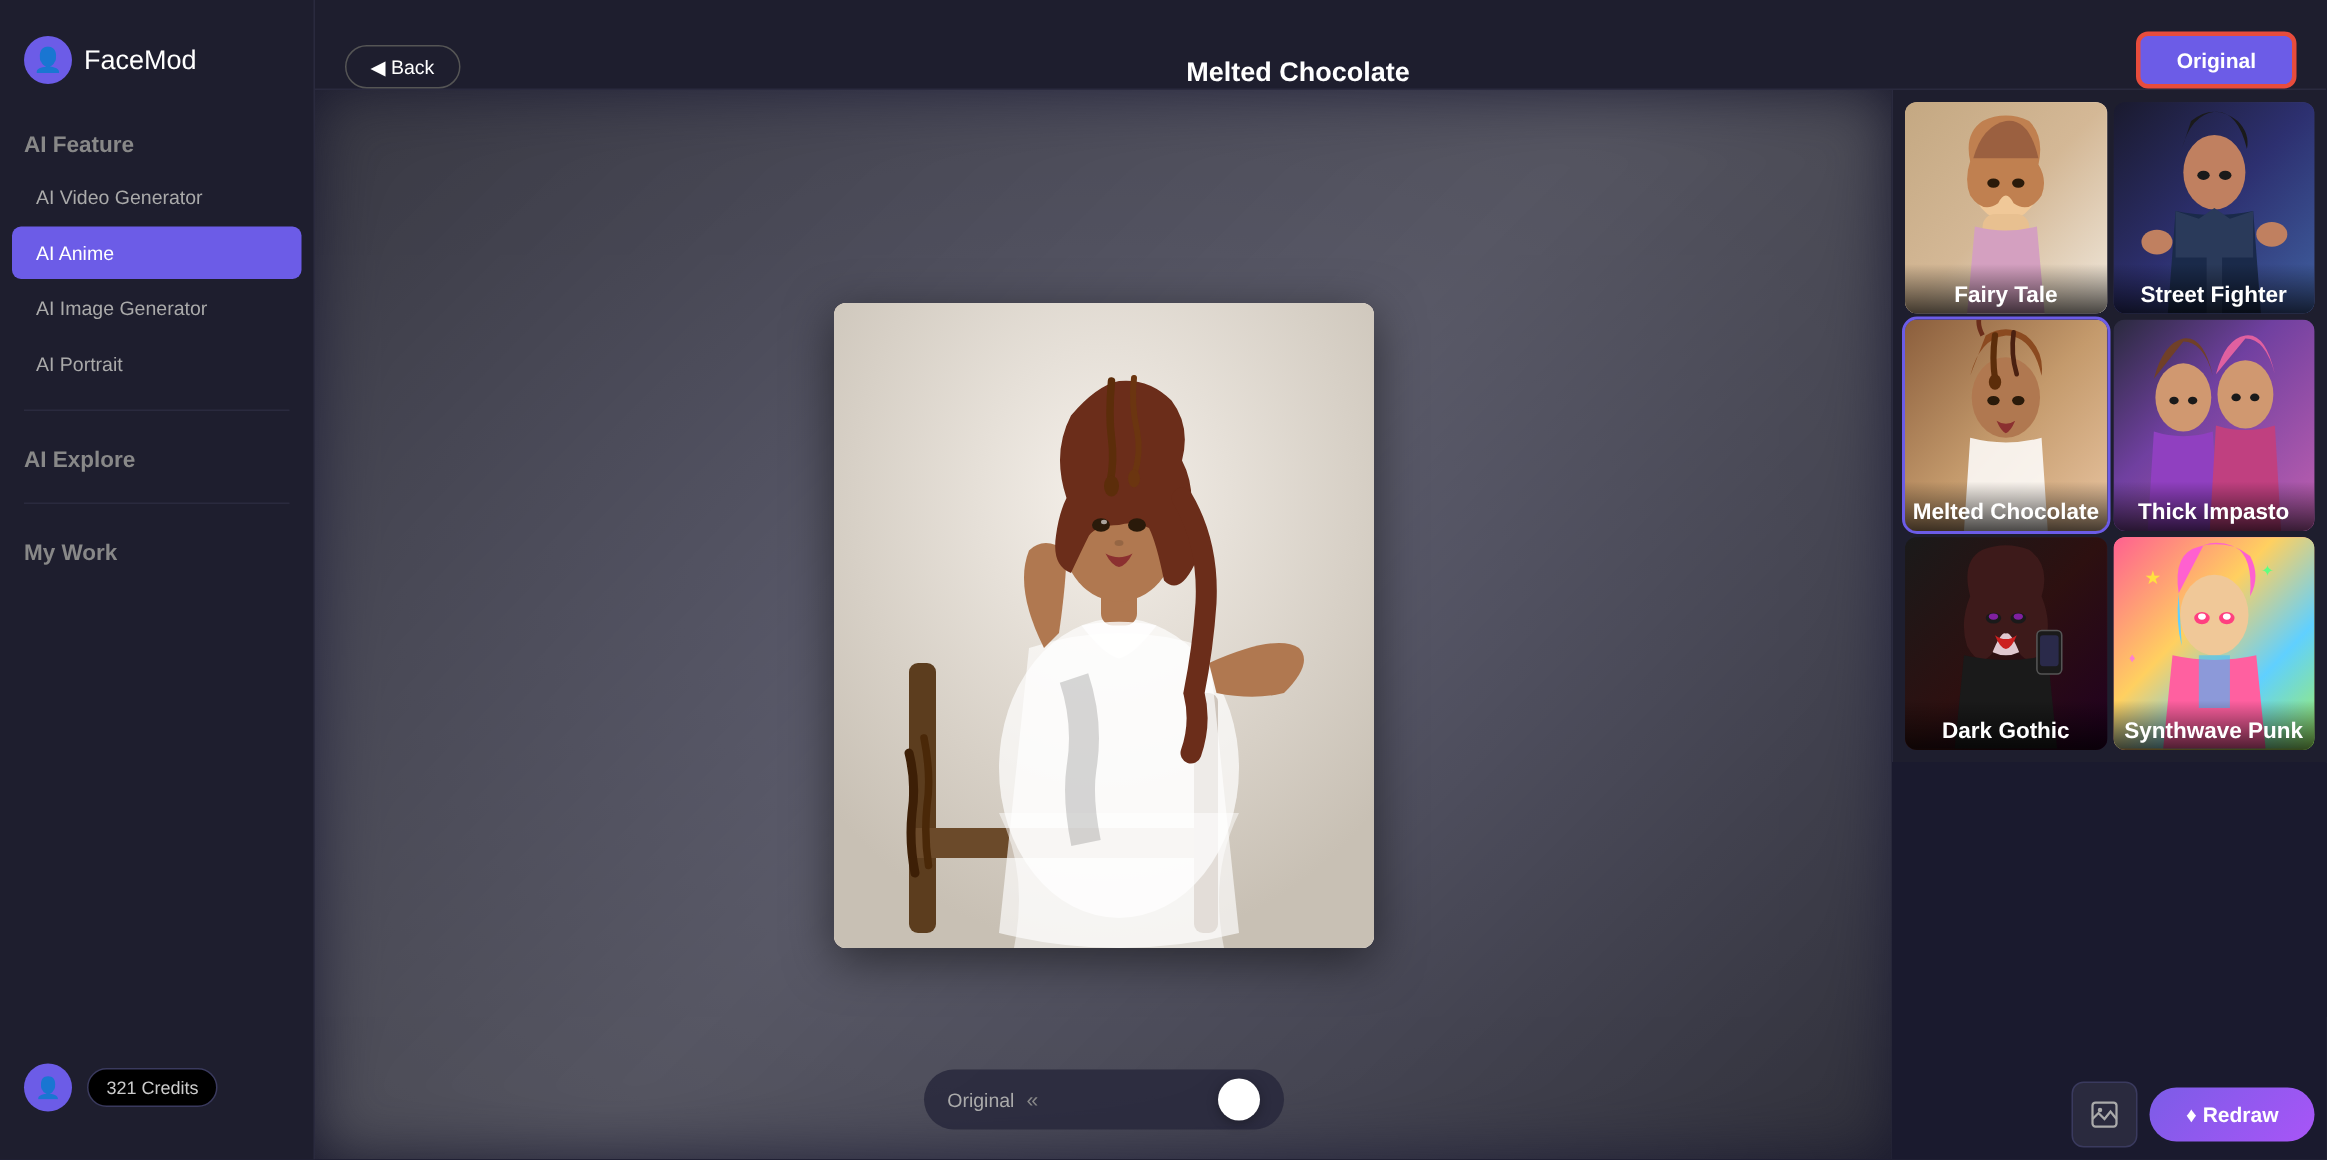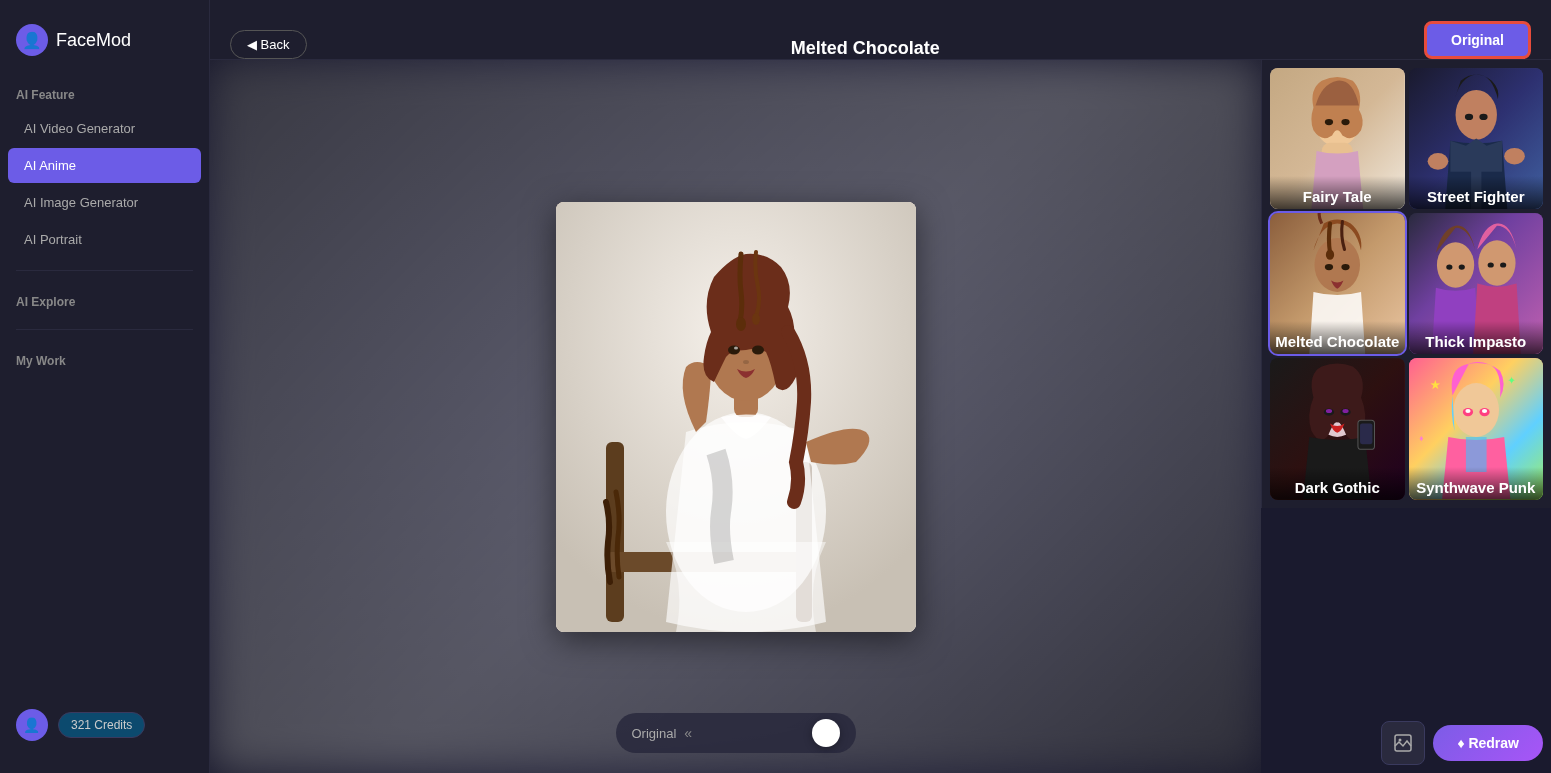--- a/index.html
+++ b/index.html
@@ -34,7 +34,7 @@
       color: #fff;
     }
     .sidebar-section-label {
-      font-size: 12px;
+      font-size: 15px;
       font-weight: 700;
       color: #888;
       padding: 12px 16px 8px 16px;

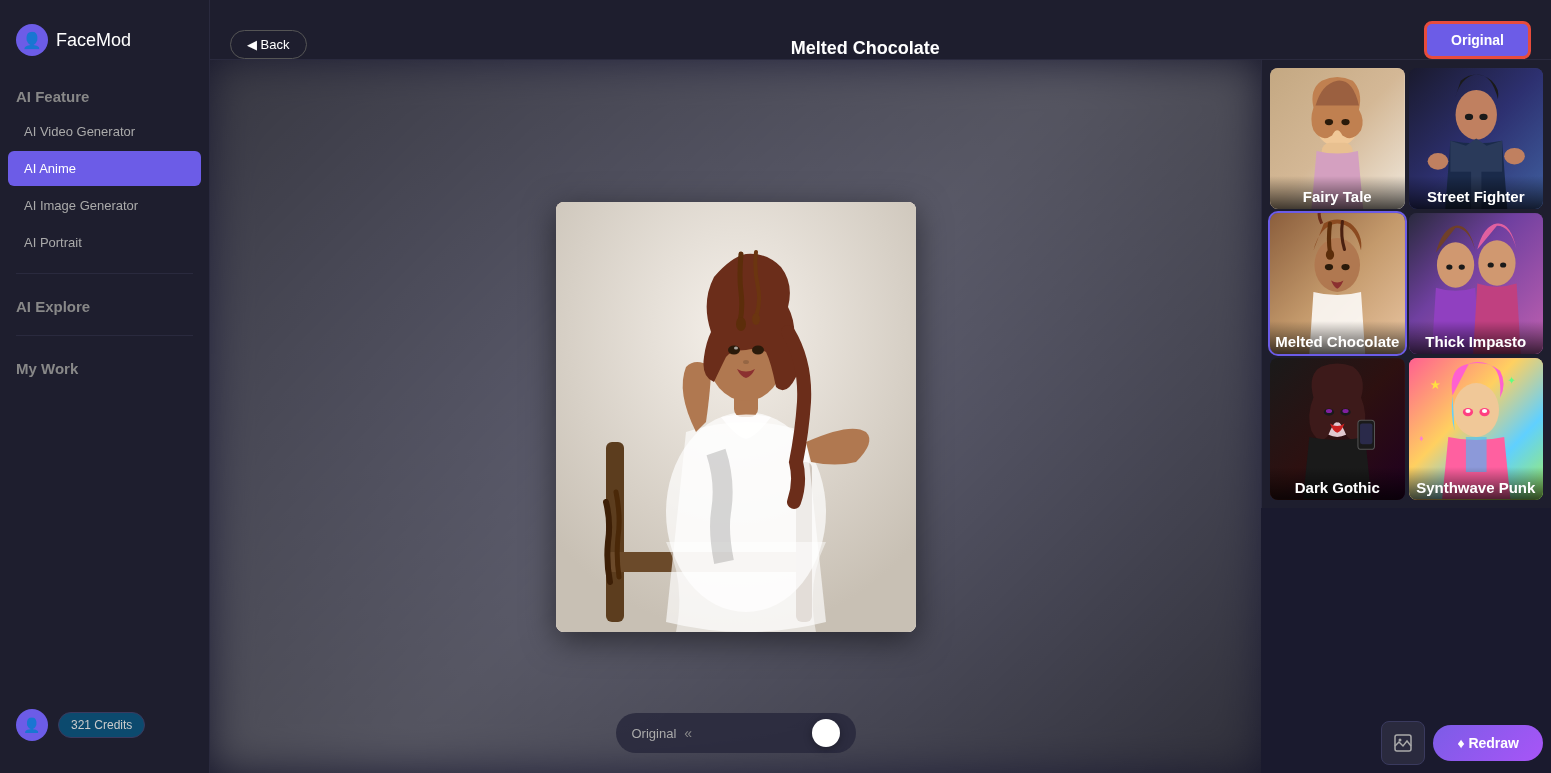--- a/index.html
+++ b/index.html
@@ -72,7 +72,7 @@
       font-size: 14px;
     }
     .credits-badge {
-      background: #0c4a6e;
+      background: #000000;
       border: 1px solid #3a3a5e;
       border-radius: 20px;
       padding: 5px 12px;

